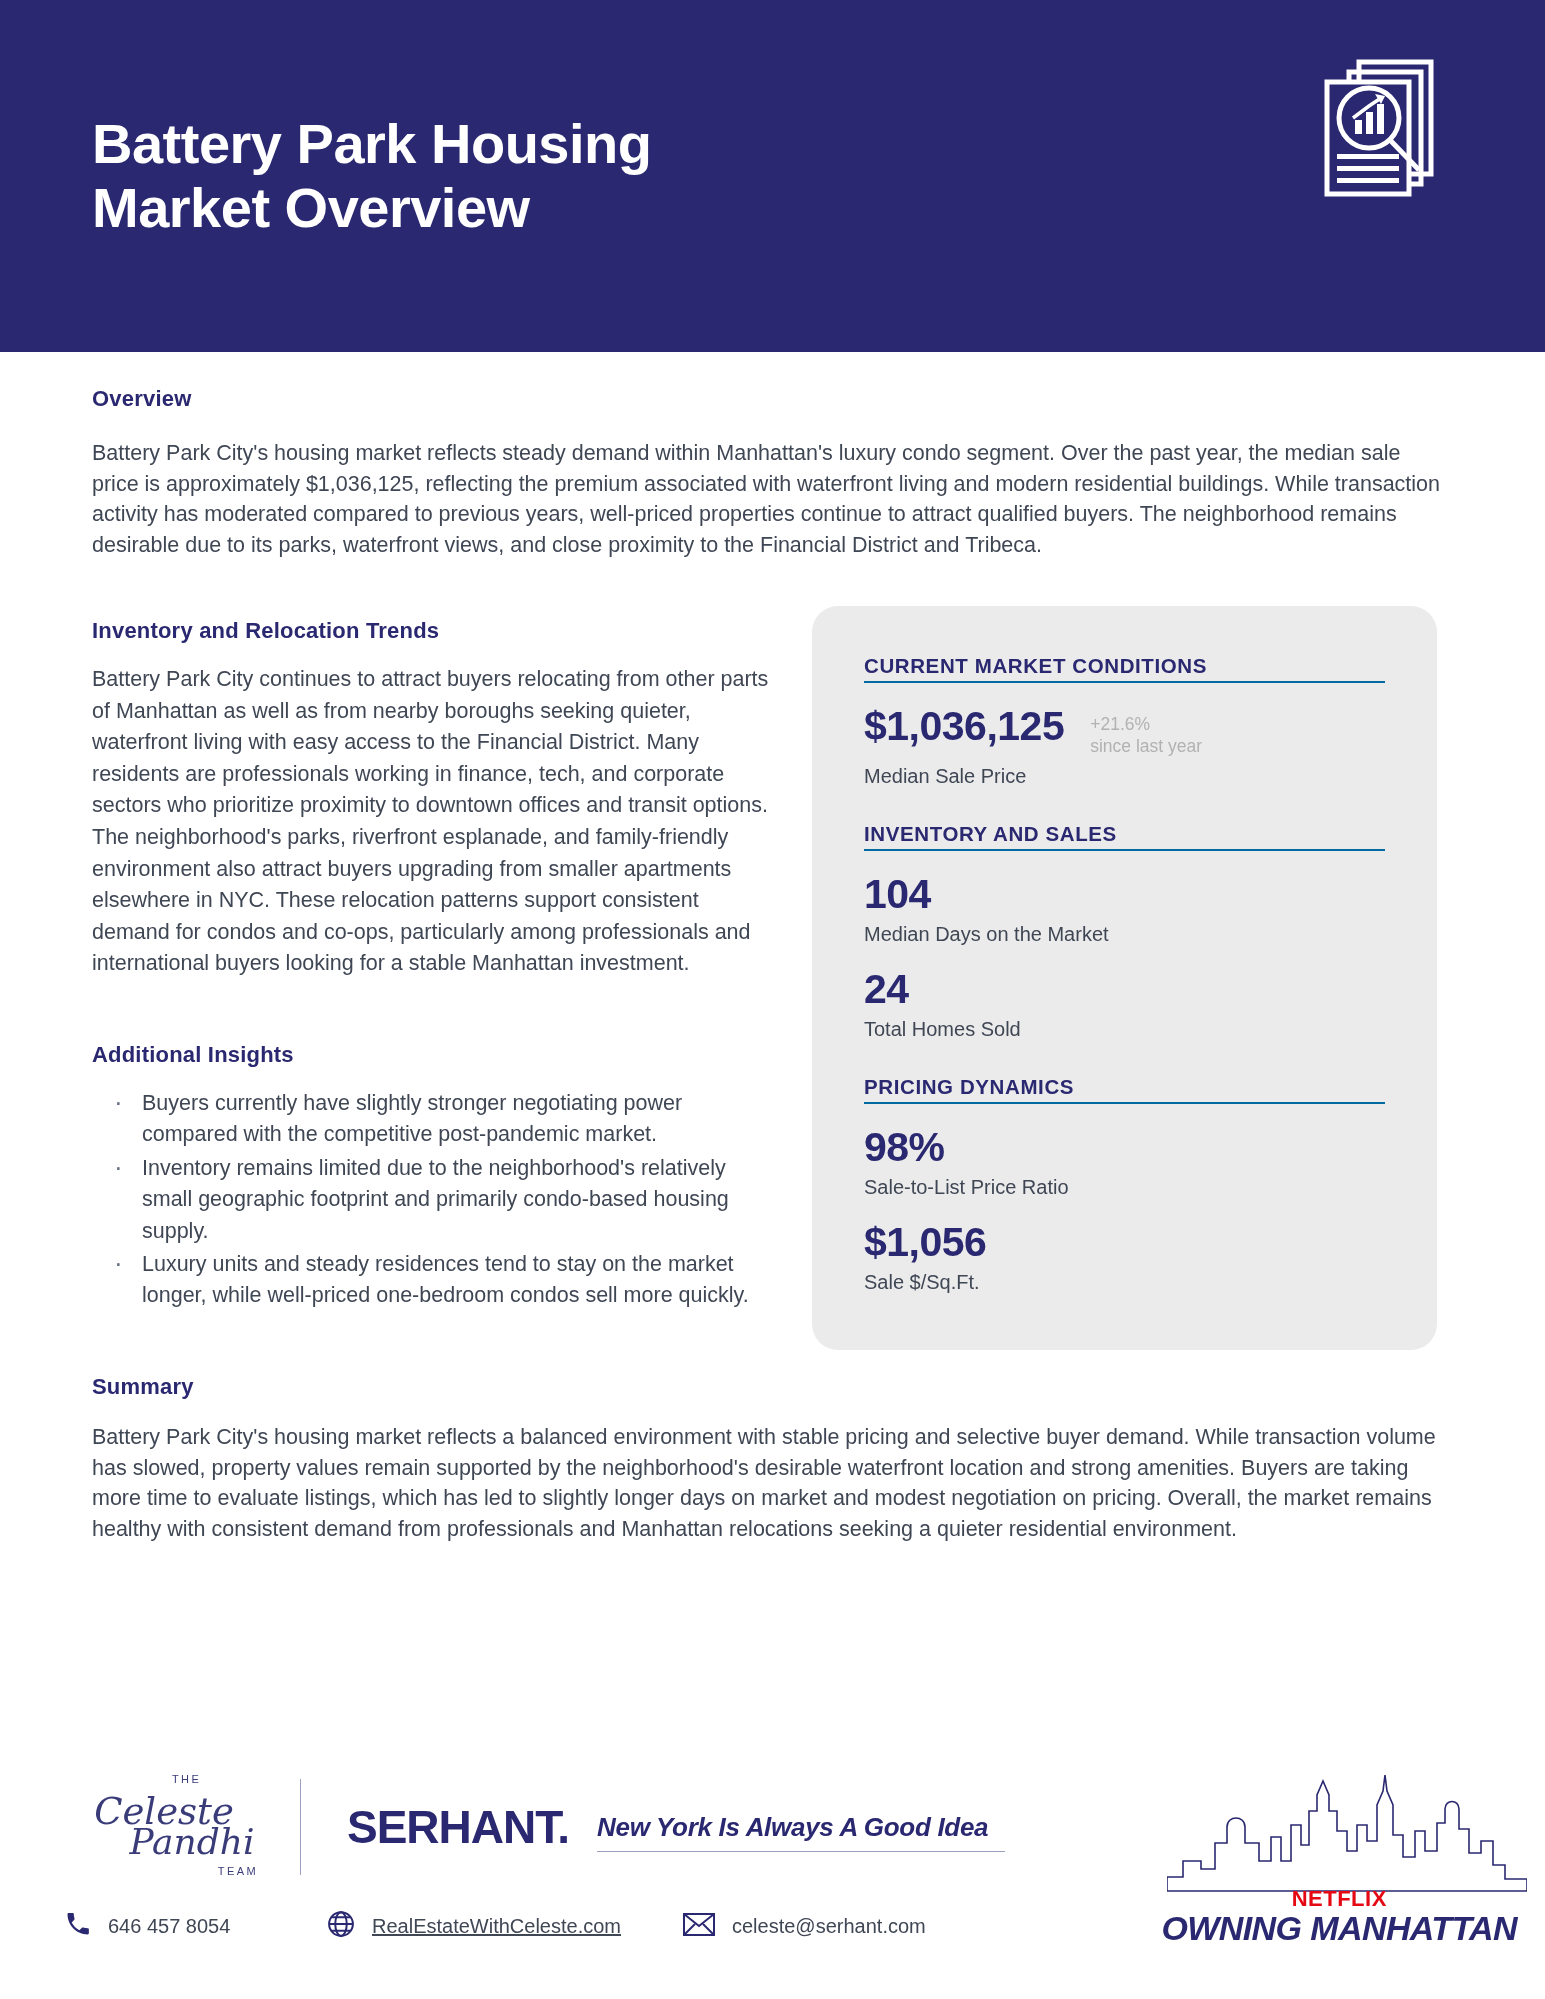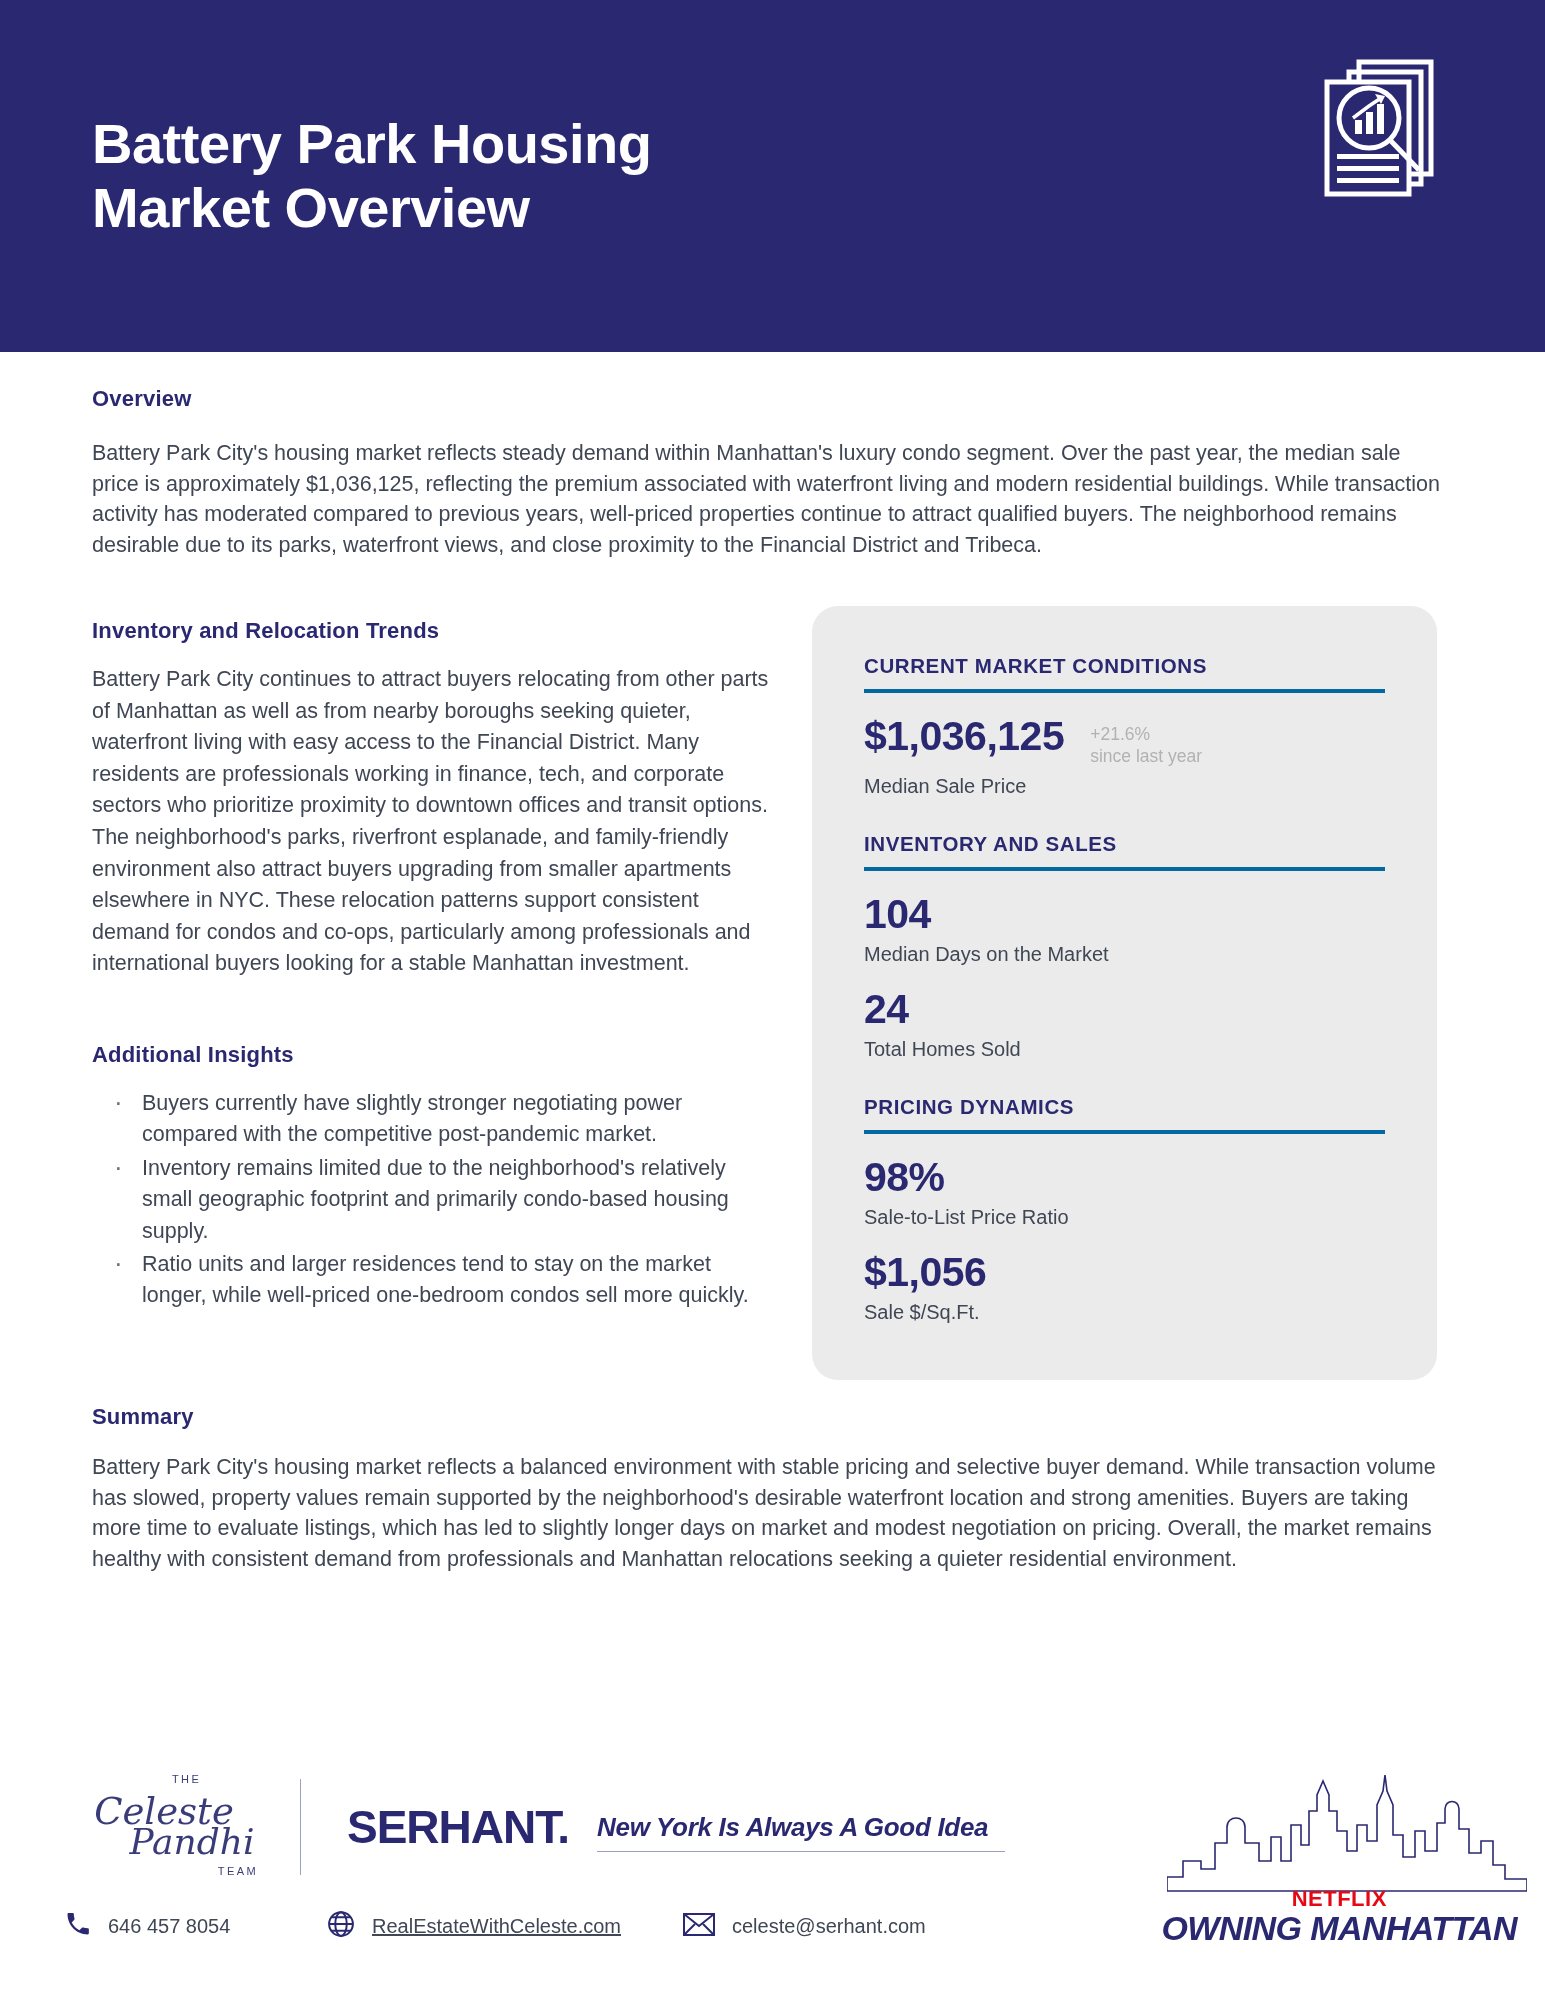--- a/index.html
+++ b/index.html
@@ -116,8 +116,8 @@
     font-size: 20.5px;
     font-weight: bold;
     letter-spacing: 0.6px;
-    padding-bottom: 11px;
-    border-bottom: 4px solid #0369a1;
+    padding-bottom: 3px;
+    border-bottom: 2px solid #0369a1;
   }
   .stat-item { margin-top: 22px; }
   .stat-row {

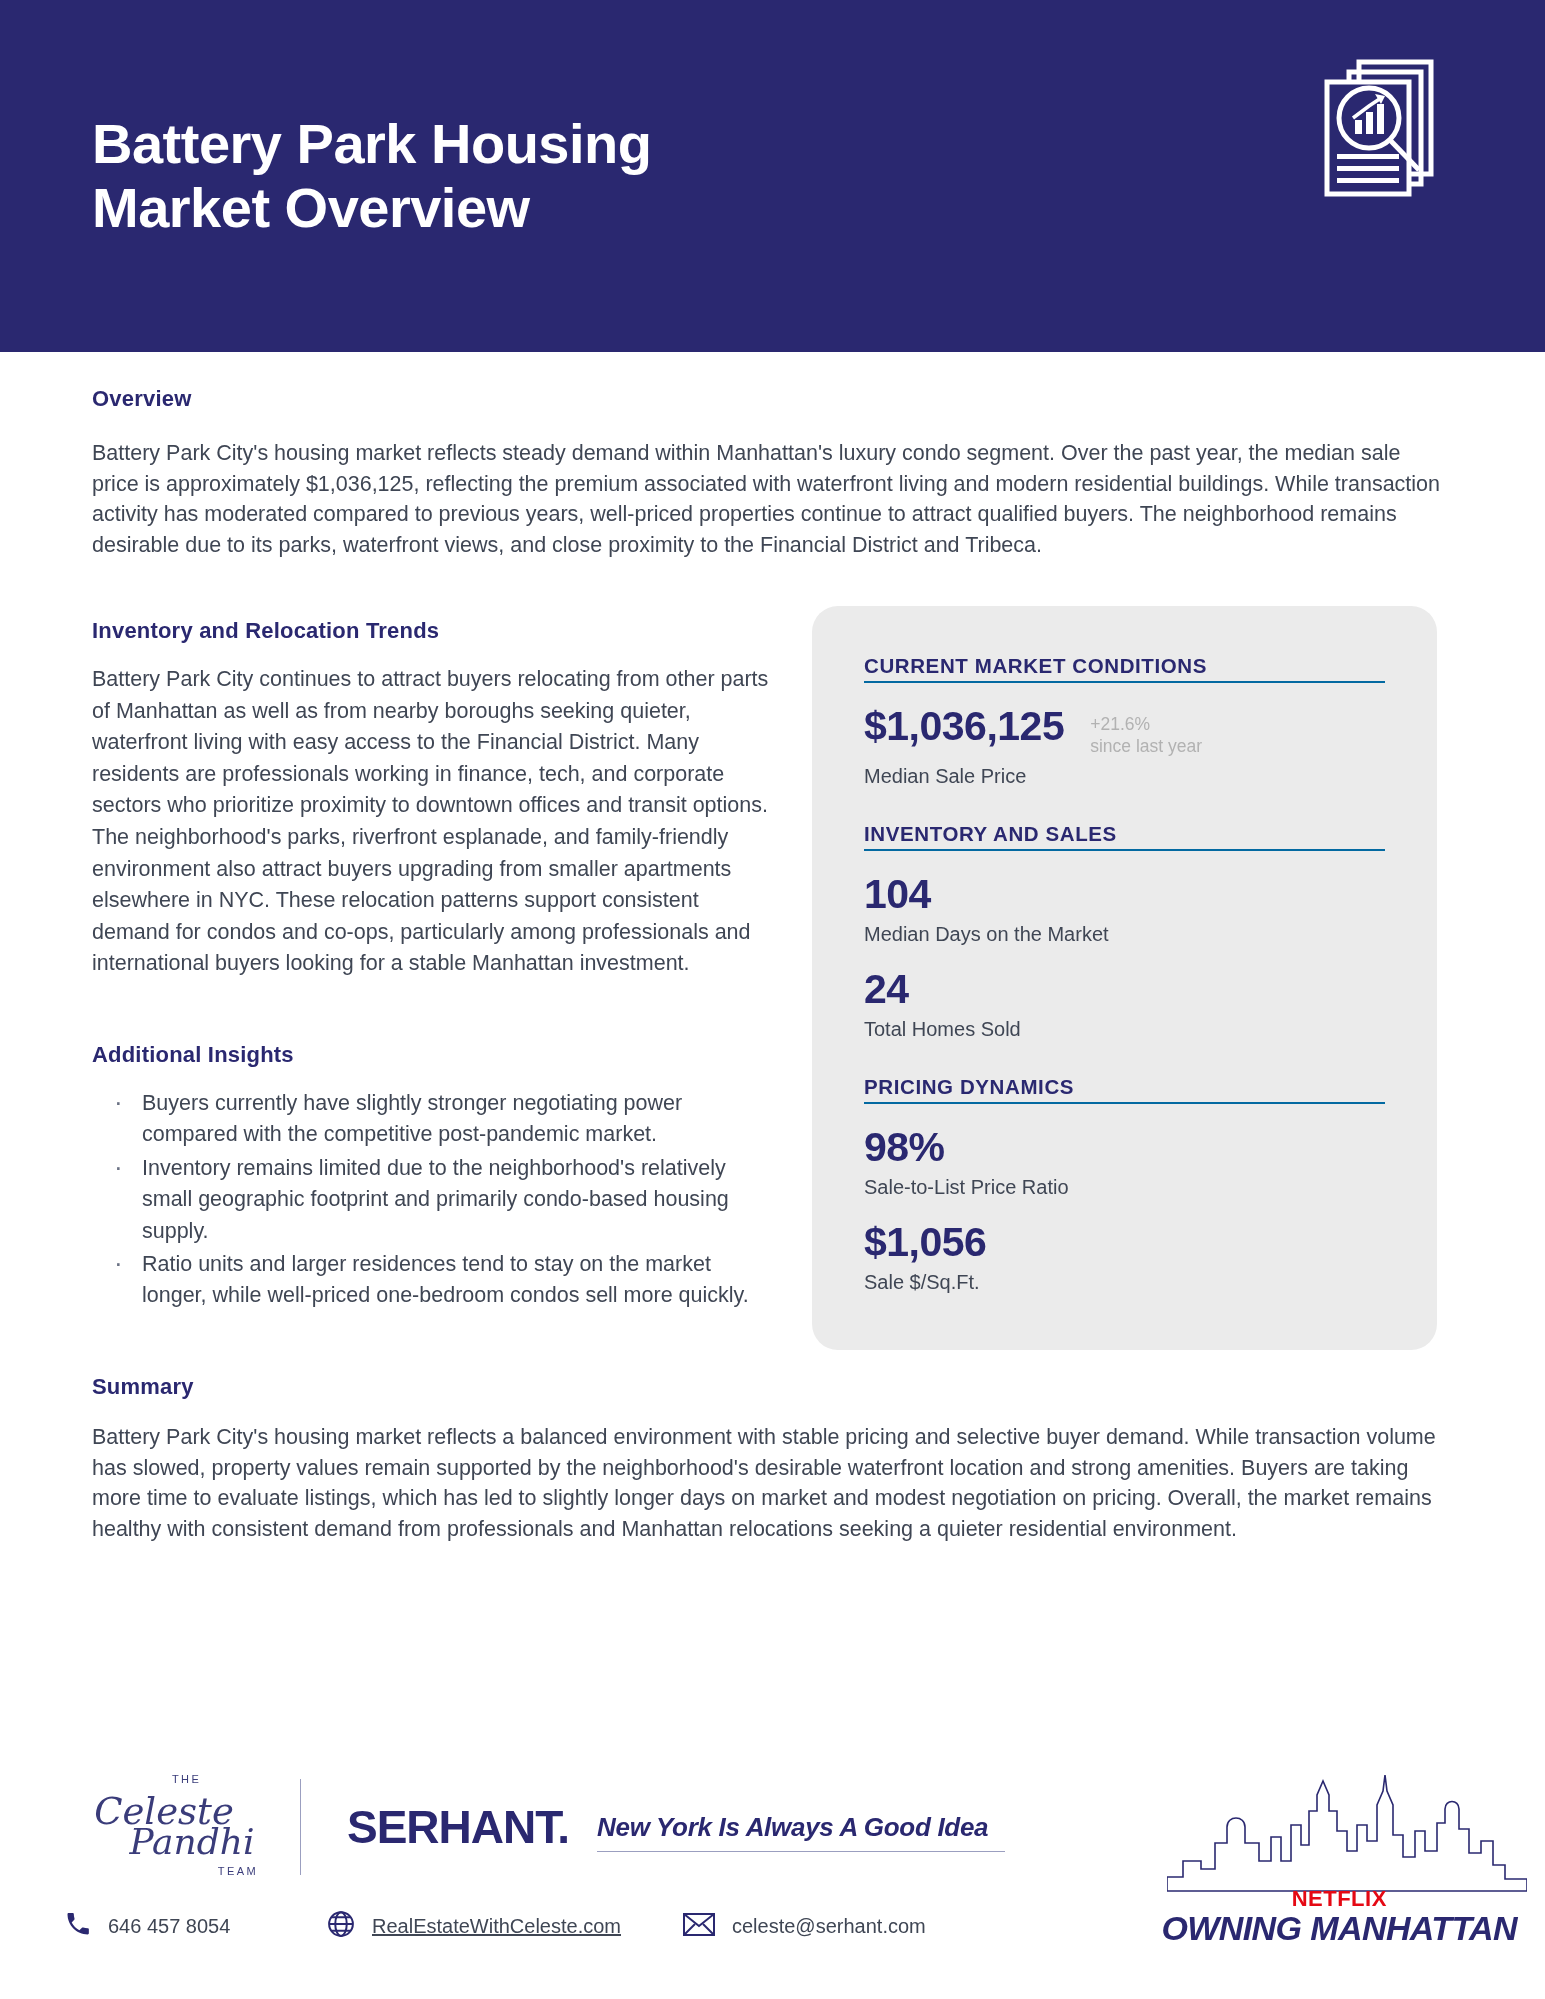--- a/index.html
+++ b/index.html
@@ -318,7 +318,7 @@
         <ul>
           <li>Buyers currently have slightly stronger negotiating power compared with the competitive post-pandemic market.</li>
           <li>Inventory remains limited due to the neighborhood's relatively small geographic footprint and primarily condo-based housing supply.</li>
-          <li>Ratio units and larger residences tend to stay on the market longer, while well-priced one-bedroom condos sell more quickly.</li>
+          <li>Luxury units and steady residences tend to stay on the market longer, while well-priced one-bedroom condos sell more quickly.</li>
         </ul>
       </div>
 

